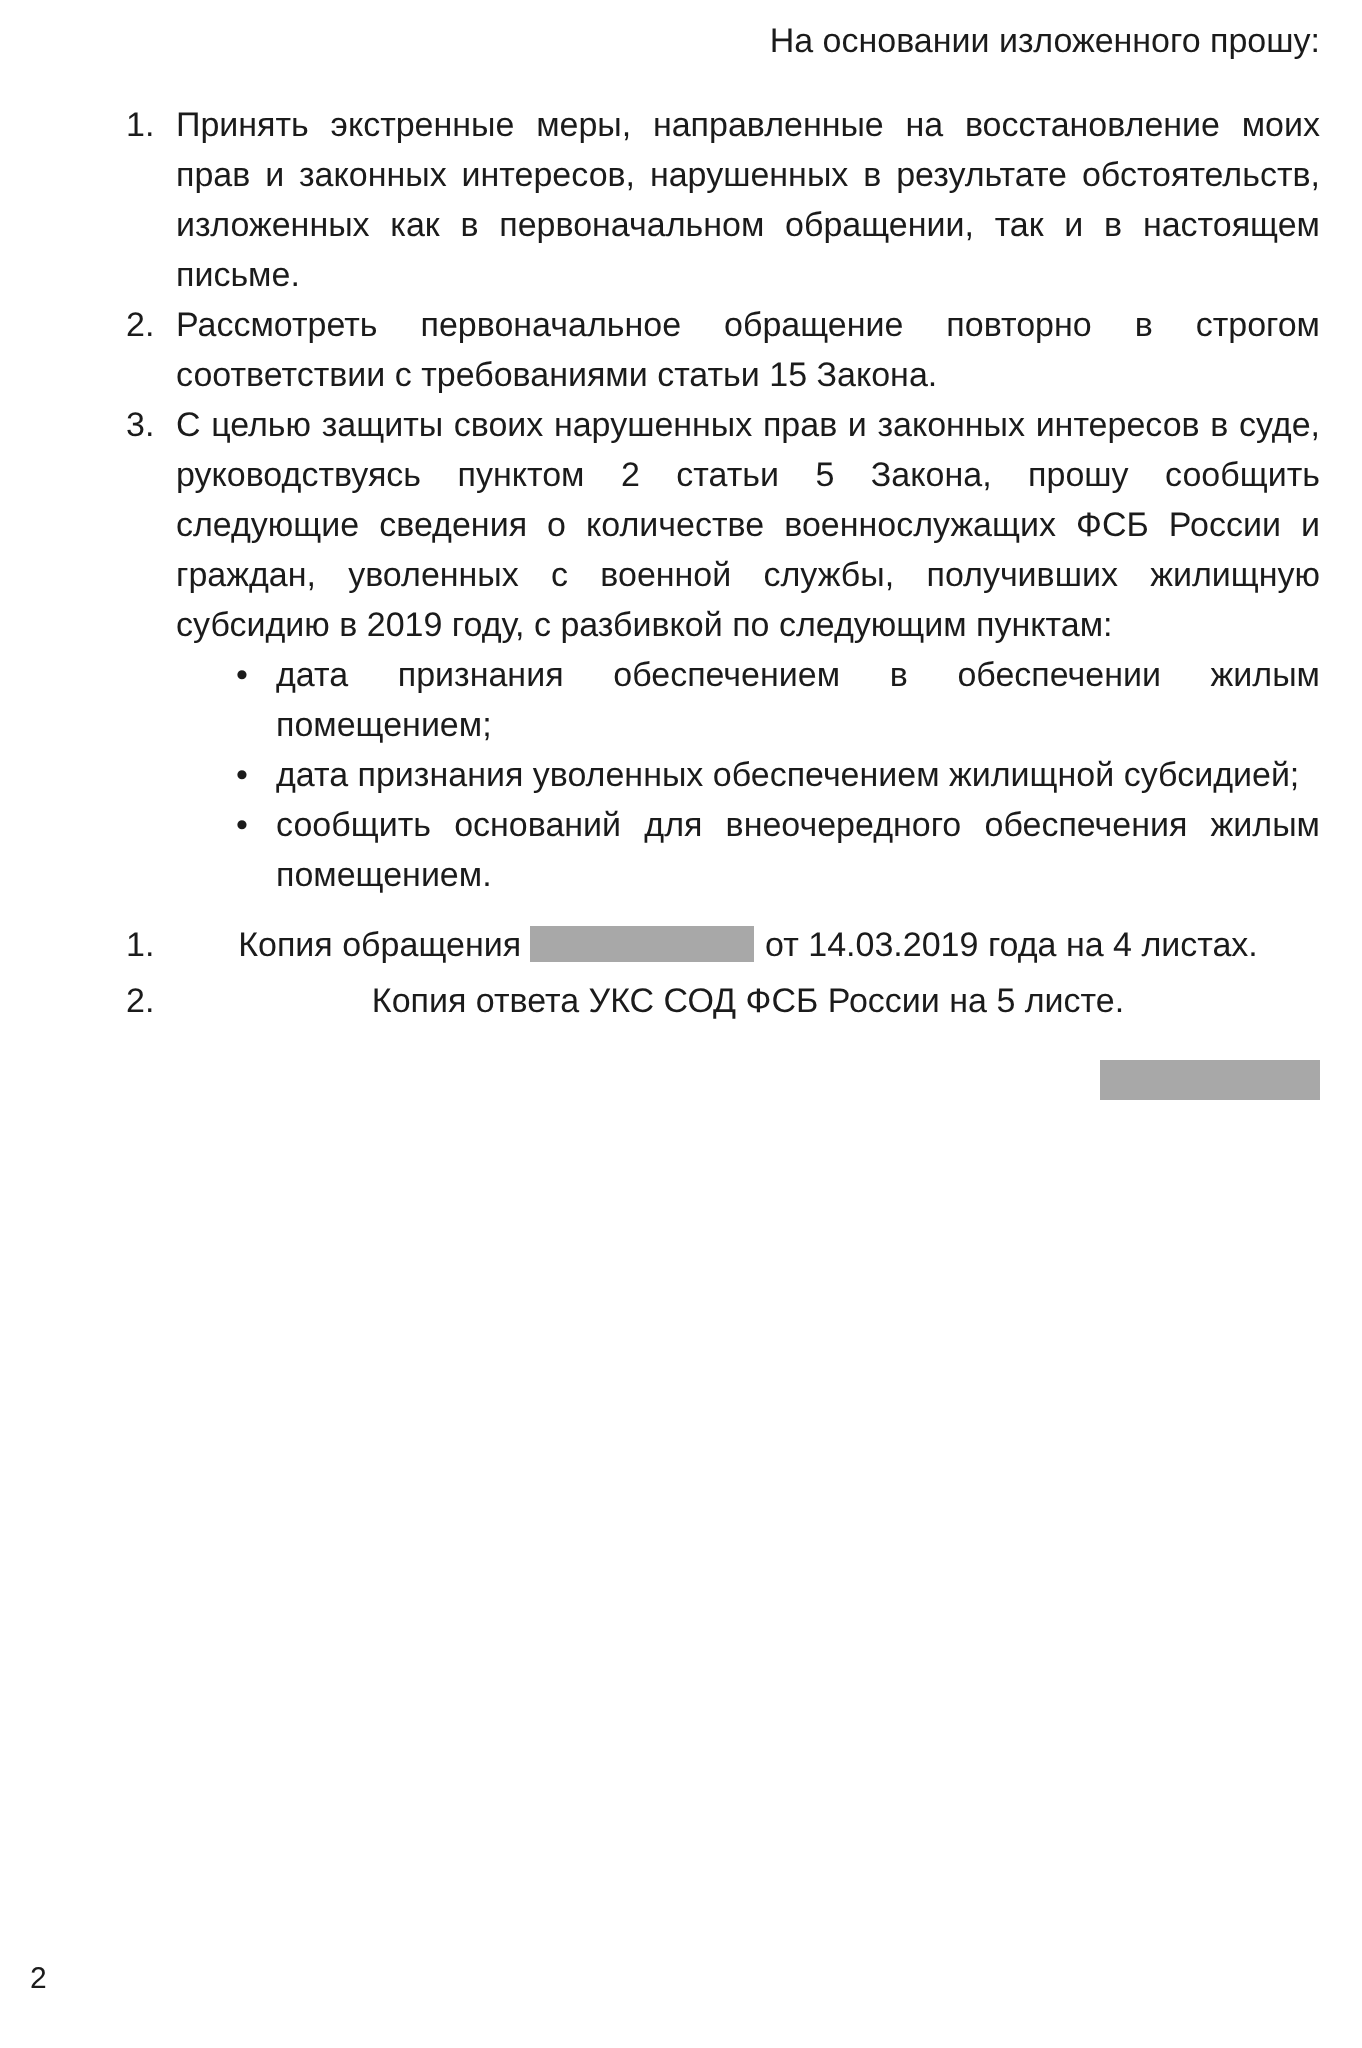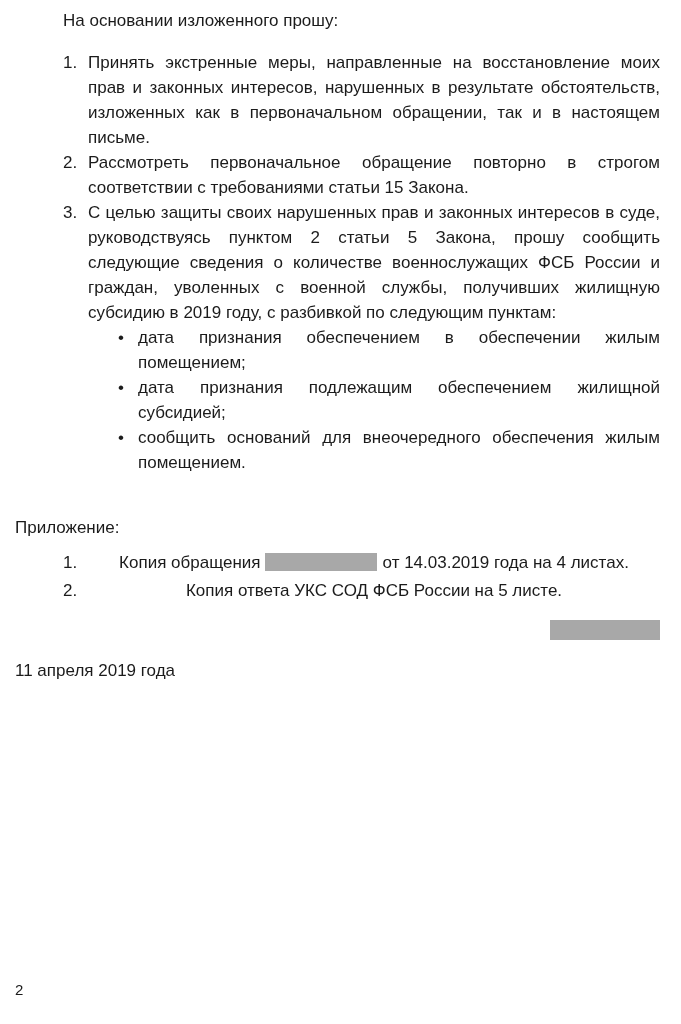--- a/index.html
+++ b/index.html
@@ -22,7 +22,7 @@
     overflow:hidden;
   }
   .content{padding:8px 21px 0 15px;}
-  .intro{margin:0 0 17px 48px;}
+  .intro{margin:0 0 17px 48px;text-align:right;}
   .num-list{margin-left:48px;}
   .num-item{display:flex;align-items:flex-start;}
   .num{flex:0 0 25px;}

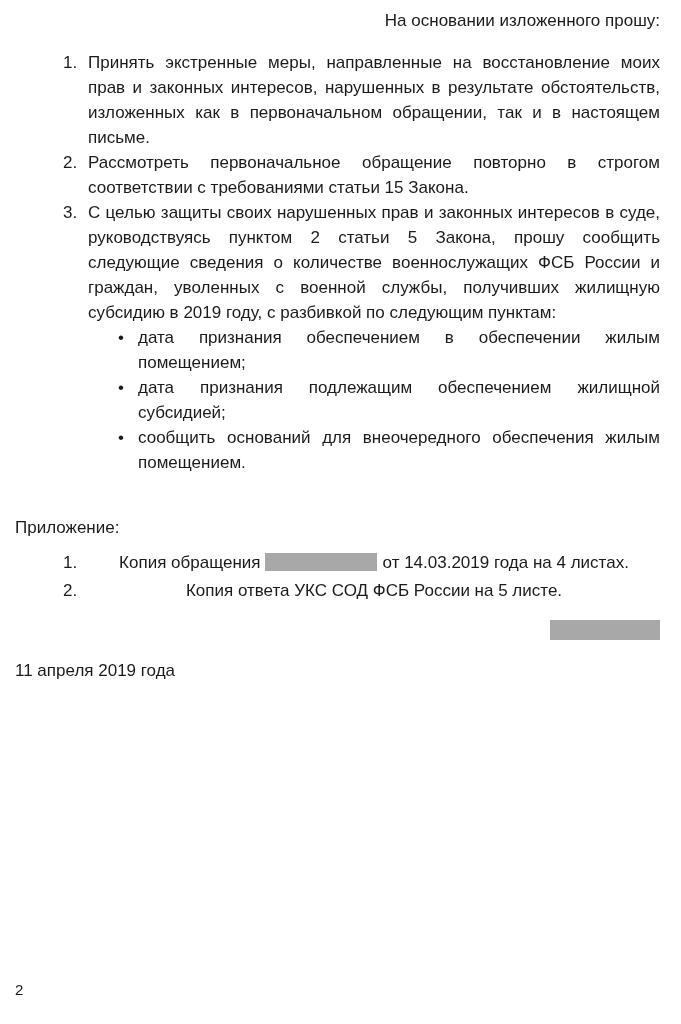--- a/index.html
+++ b/index.html
@@ -88,7 +88,7 @@
             </div>
             <div class="bullet-item">
               <span class="bullet-marker">•</span>
-              <div class="bullet-text">дата признания подлежащим обеспечением жилищной субсидией;</div>
+              <div class="bullet-text">дата признания уволенных обеспечением жилищной субсидией;</div>
             </div>
             <div class="bullet-item">
               <span class="bullet-marker">•</span>

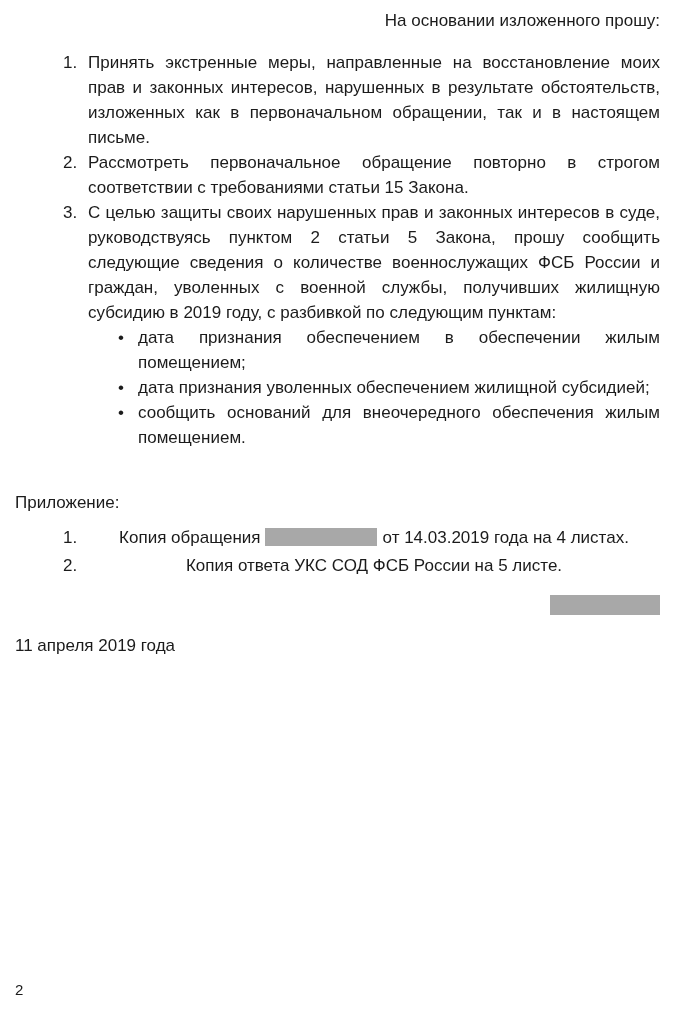--- a/index.html
+++ b/index.html
@@ -100,7 +100,6 @@
 
     </div>
 
-    <p class="attach-heading">Приложение:</p>
 
     <div class="attach-list">
 

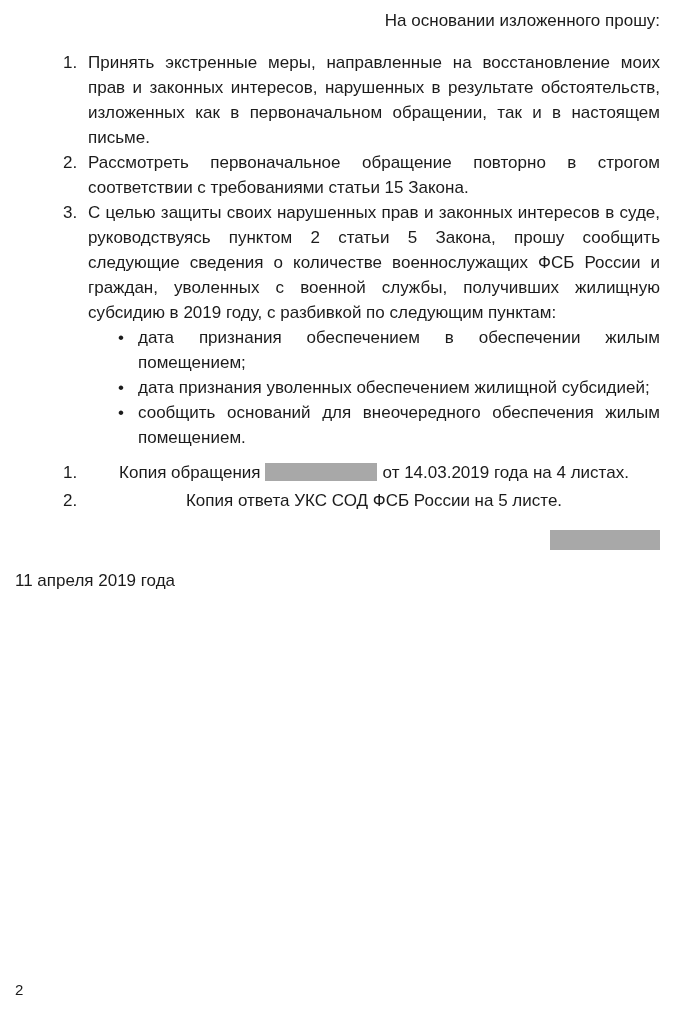--- a/index.html
+++ b/index.html
@@ -117,7 +117,6 @@
 
     <div class="redaction signature-redaction"></div>
 
-    <p class="date-line">11 апреля 2019 года</p>
 
   </div>
 

